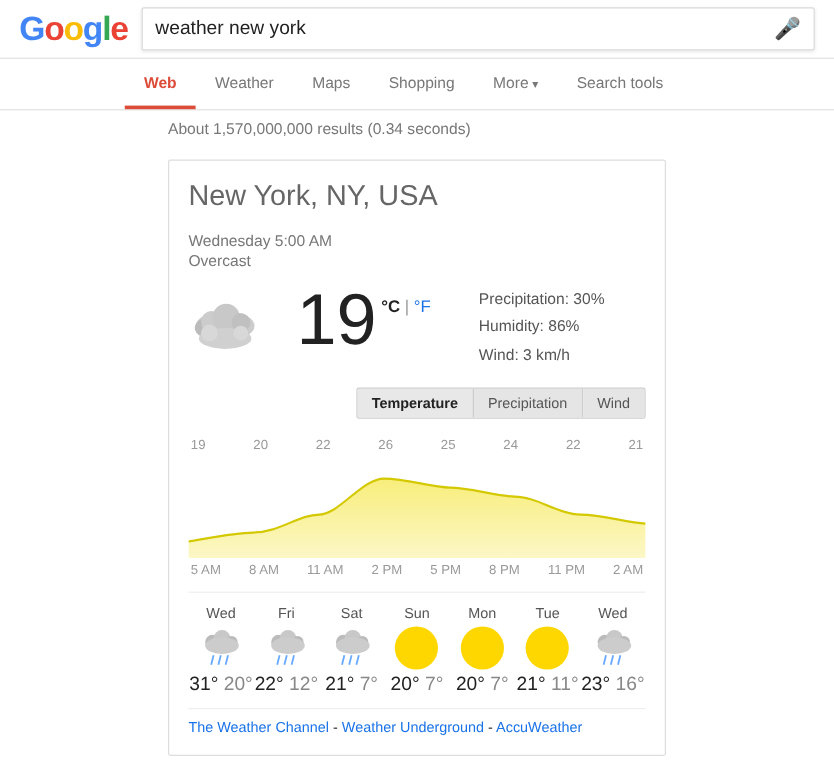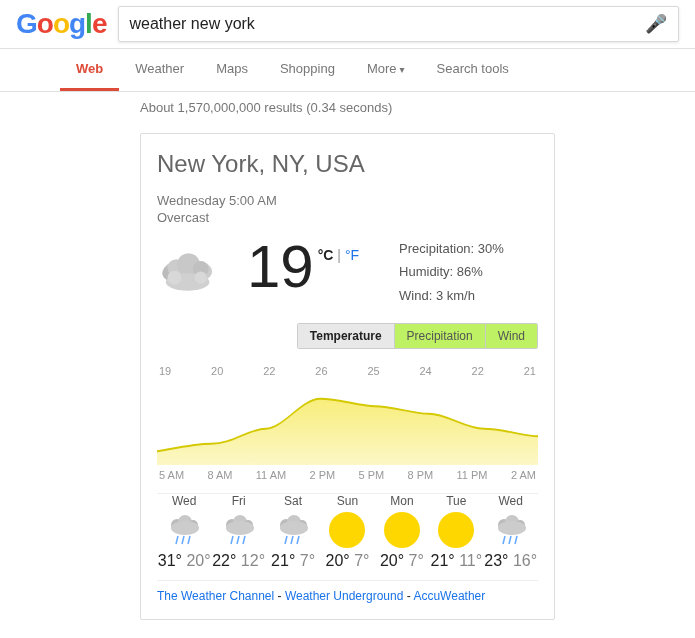--- a/index.html
+++ b/index.html
@@ -59,7 +59,7 @@
     .nav-tabs {
       display: flex;
       align-items: center;
-      padding: 0 60px;
+      padding: 0 104px;
       border-bottom: 1px solid #e0e0e0;
       gap: 0;
     }

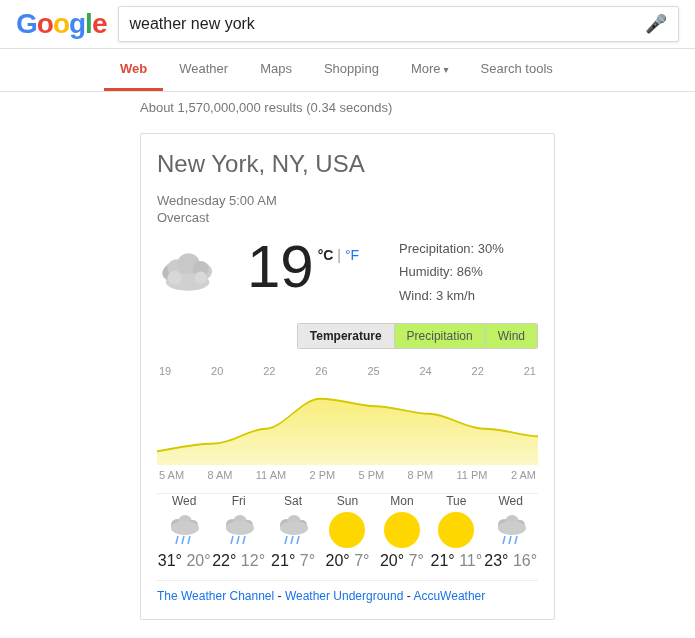--- a/index.html
+++ b/index.html
@@ -171,7 +171,7 @@
       padding: 5px 12px;
       font-size: 12px;
       cursor: pointer;
-      background: #bef264;
+      background: #e5e5e5;
       border-right: 1px solid #ccc;
       color: #555;
     }

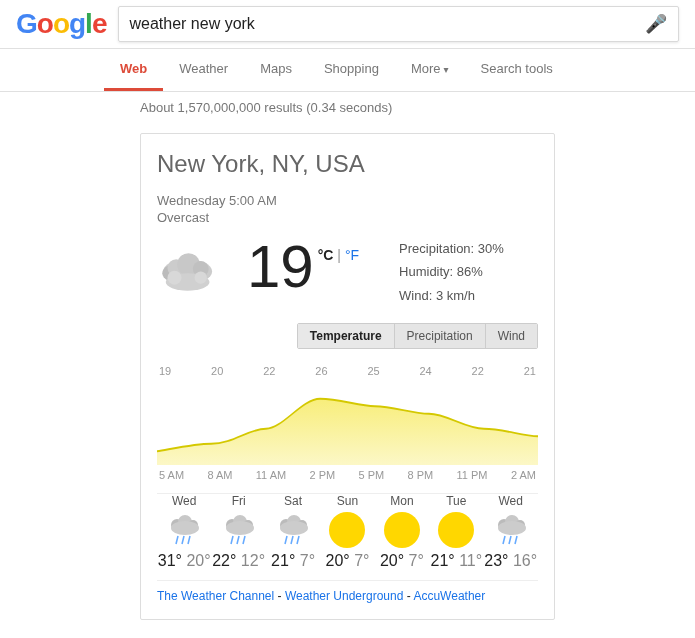--- a/index.html
+++ b/index.html
@@ -218,6 +218,7 @@
       display: flex;
       border-top: 1px solid #eee;
       margin-top: 12px;
+      padding-top: 10px;
     }
     .day-item {
       flex: 1;

